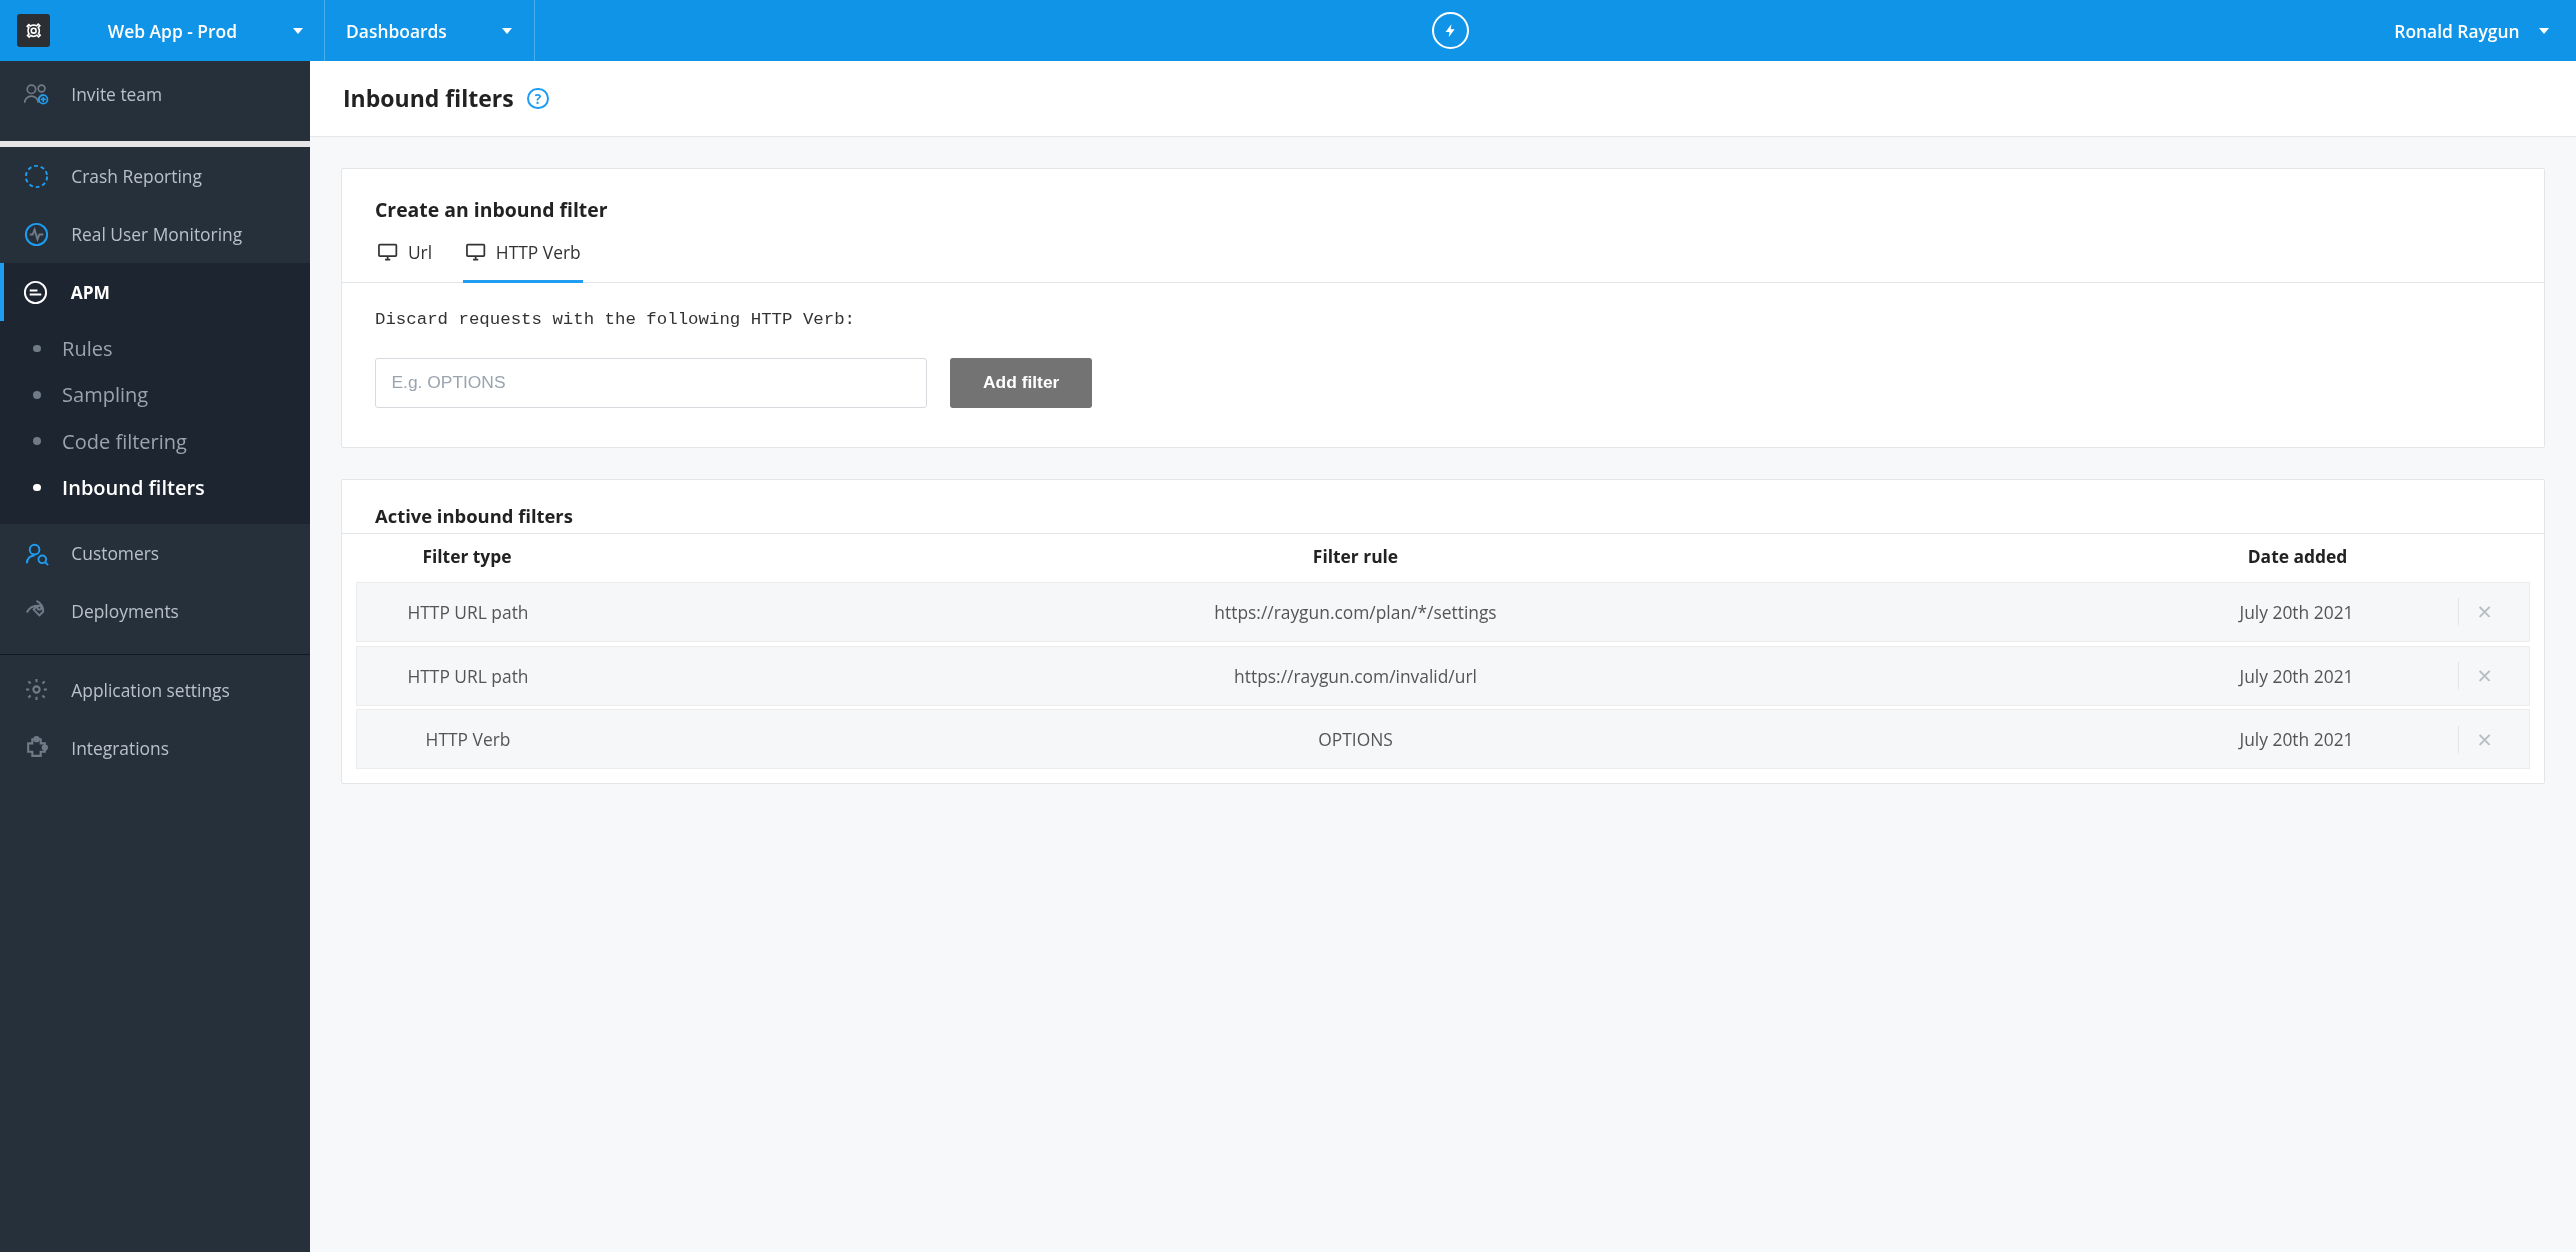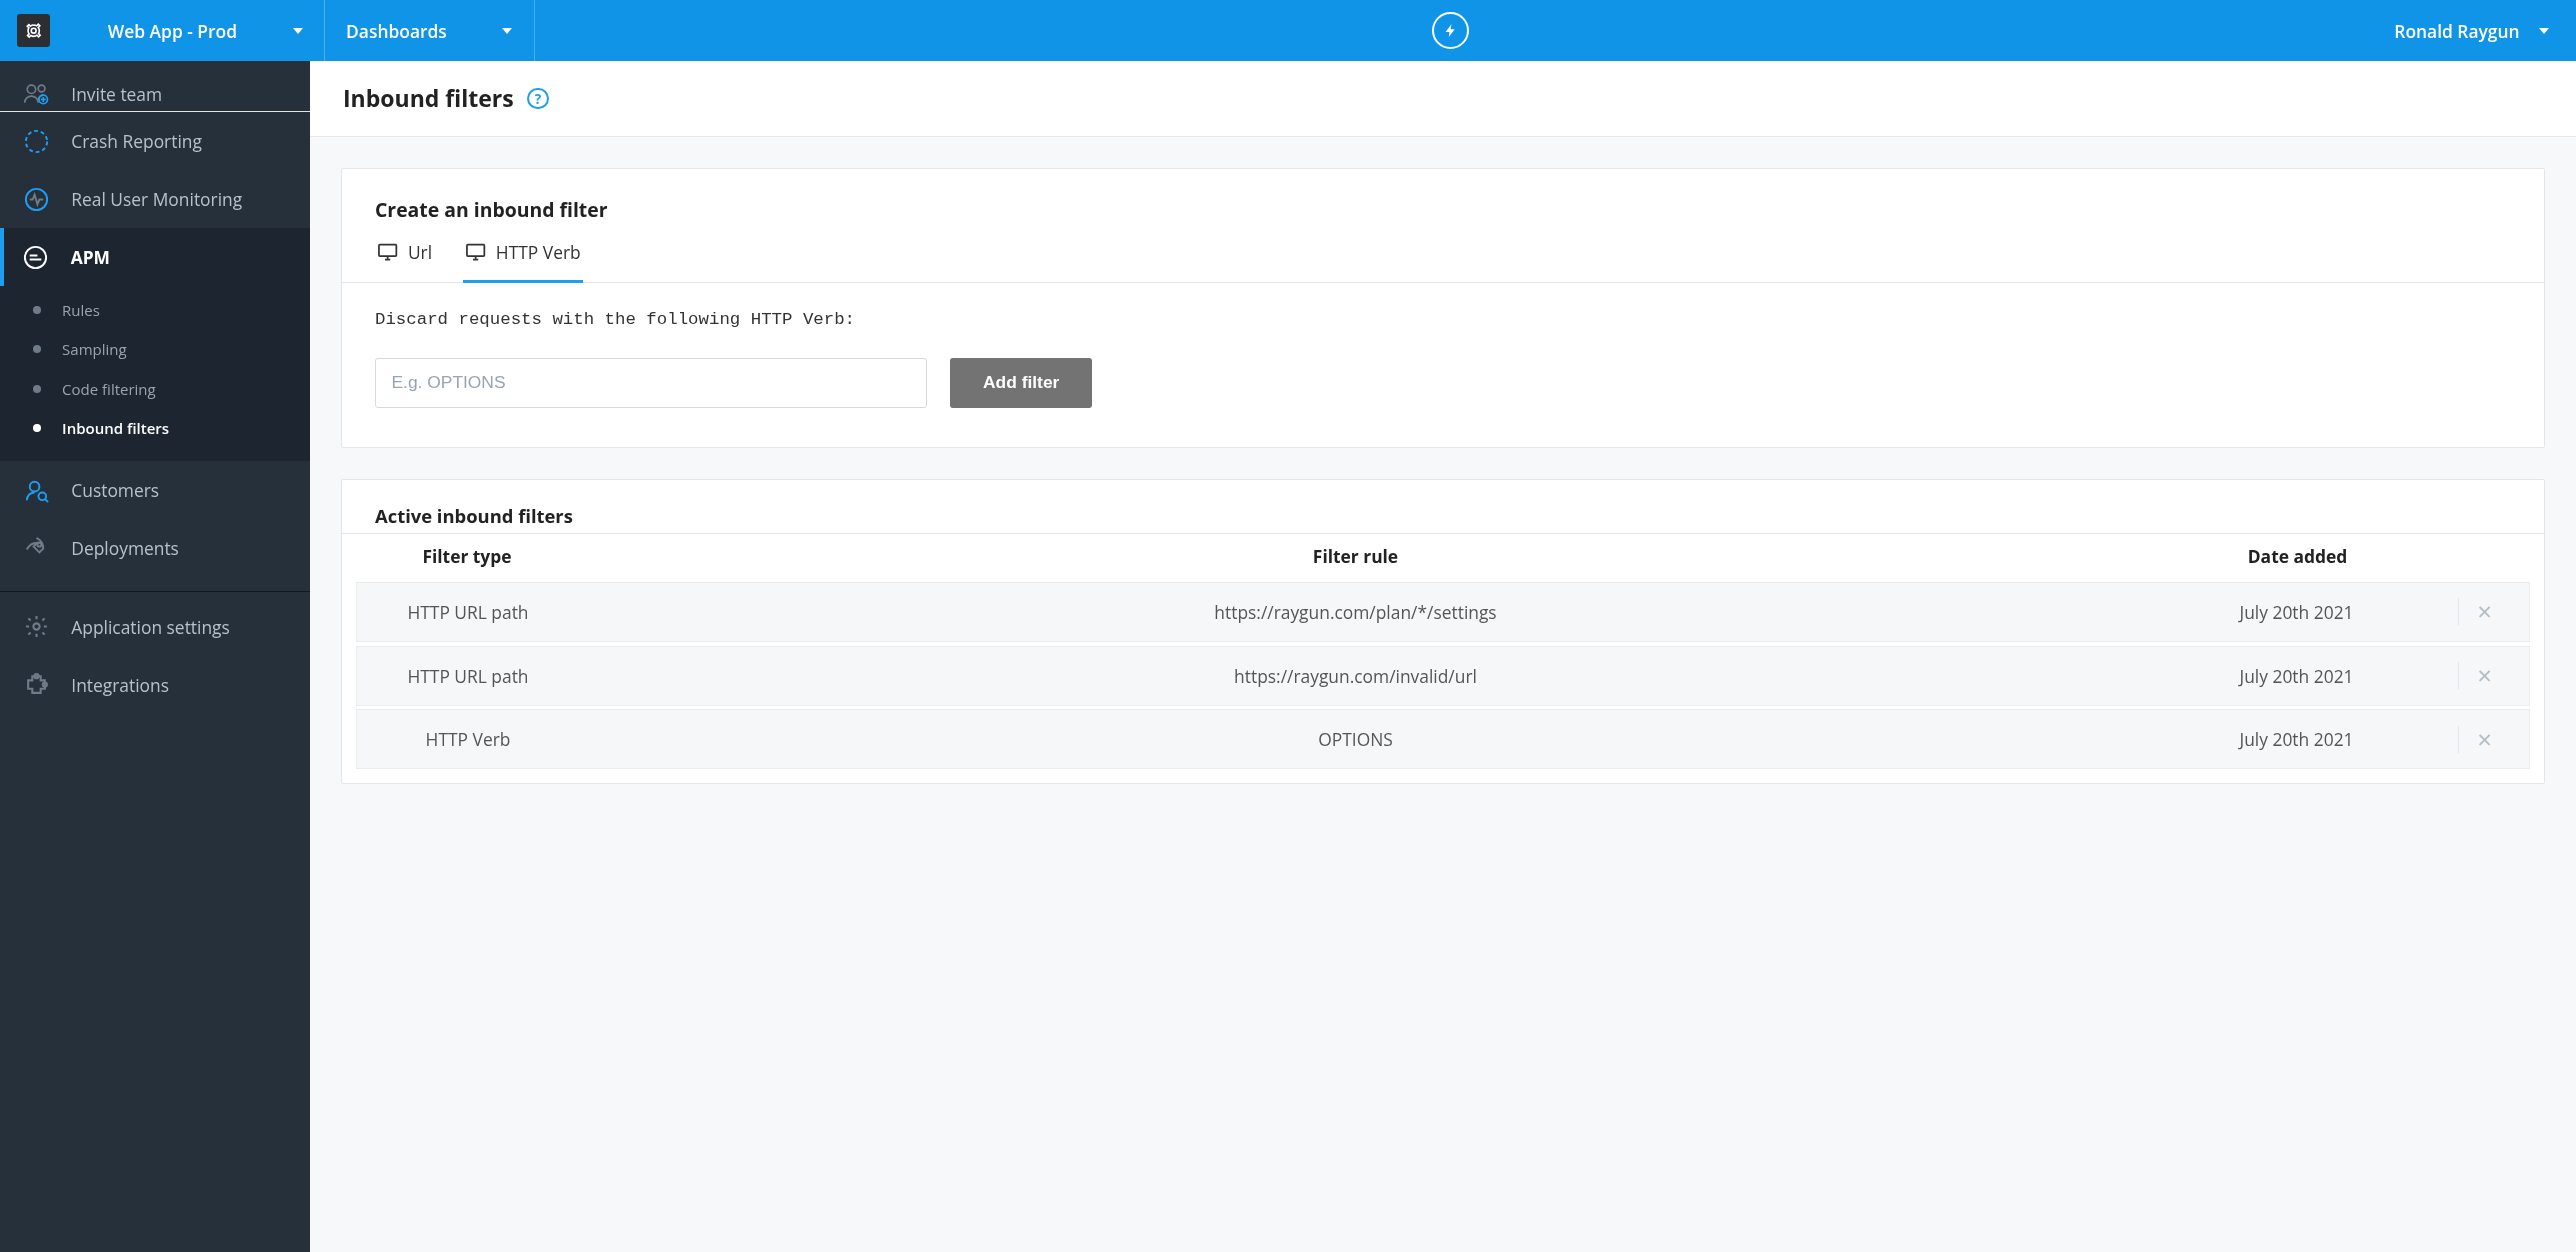--- a/index.html
+++ b/index.html
@@ -74,7 +74,7 @@
     color: #b8c1ca;
     cursor: pointer;
   }
-  .sidebar .row.invite { border-bottom: 1px solid #e5e5e5; padding-top: 19.4px; padding-bottom: 4px;}
+  .sidebar .row.invite { border-bottom: 6px solid #e5e5e5; padding-top: 19.4px; padding-bottom: 34px;}
   .sidebar .row .icon {
     width: 27px; height: 27px; display:flex; align-items:center; justify-content:center;
     color: #6f7b87;

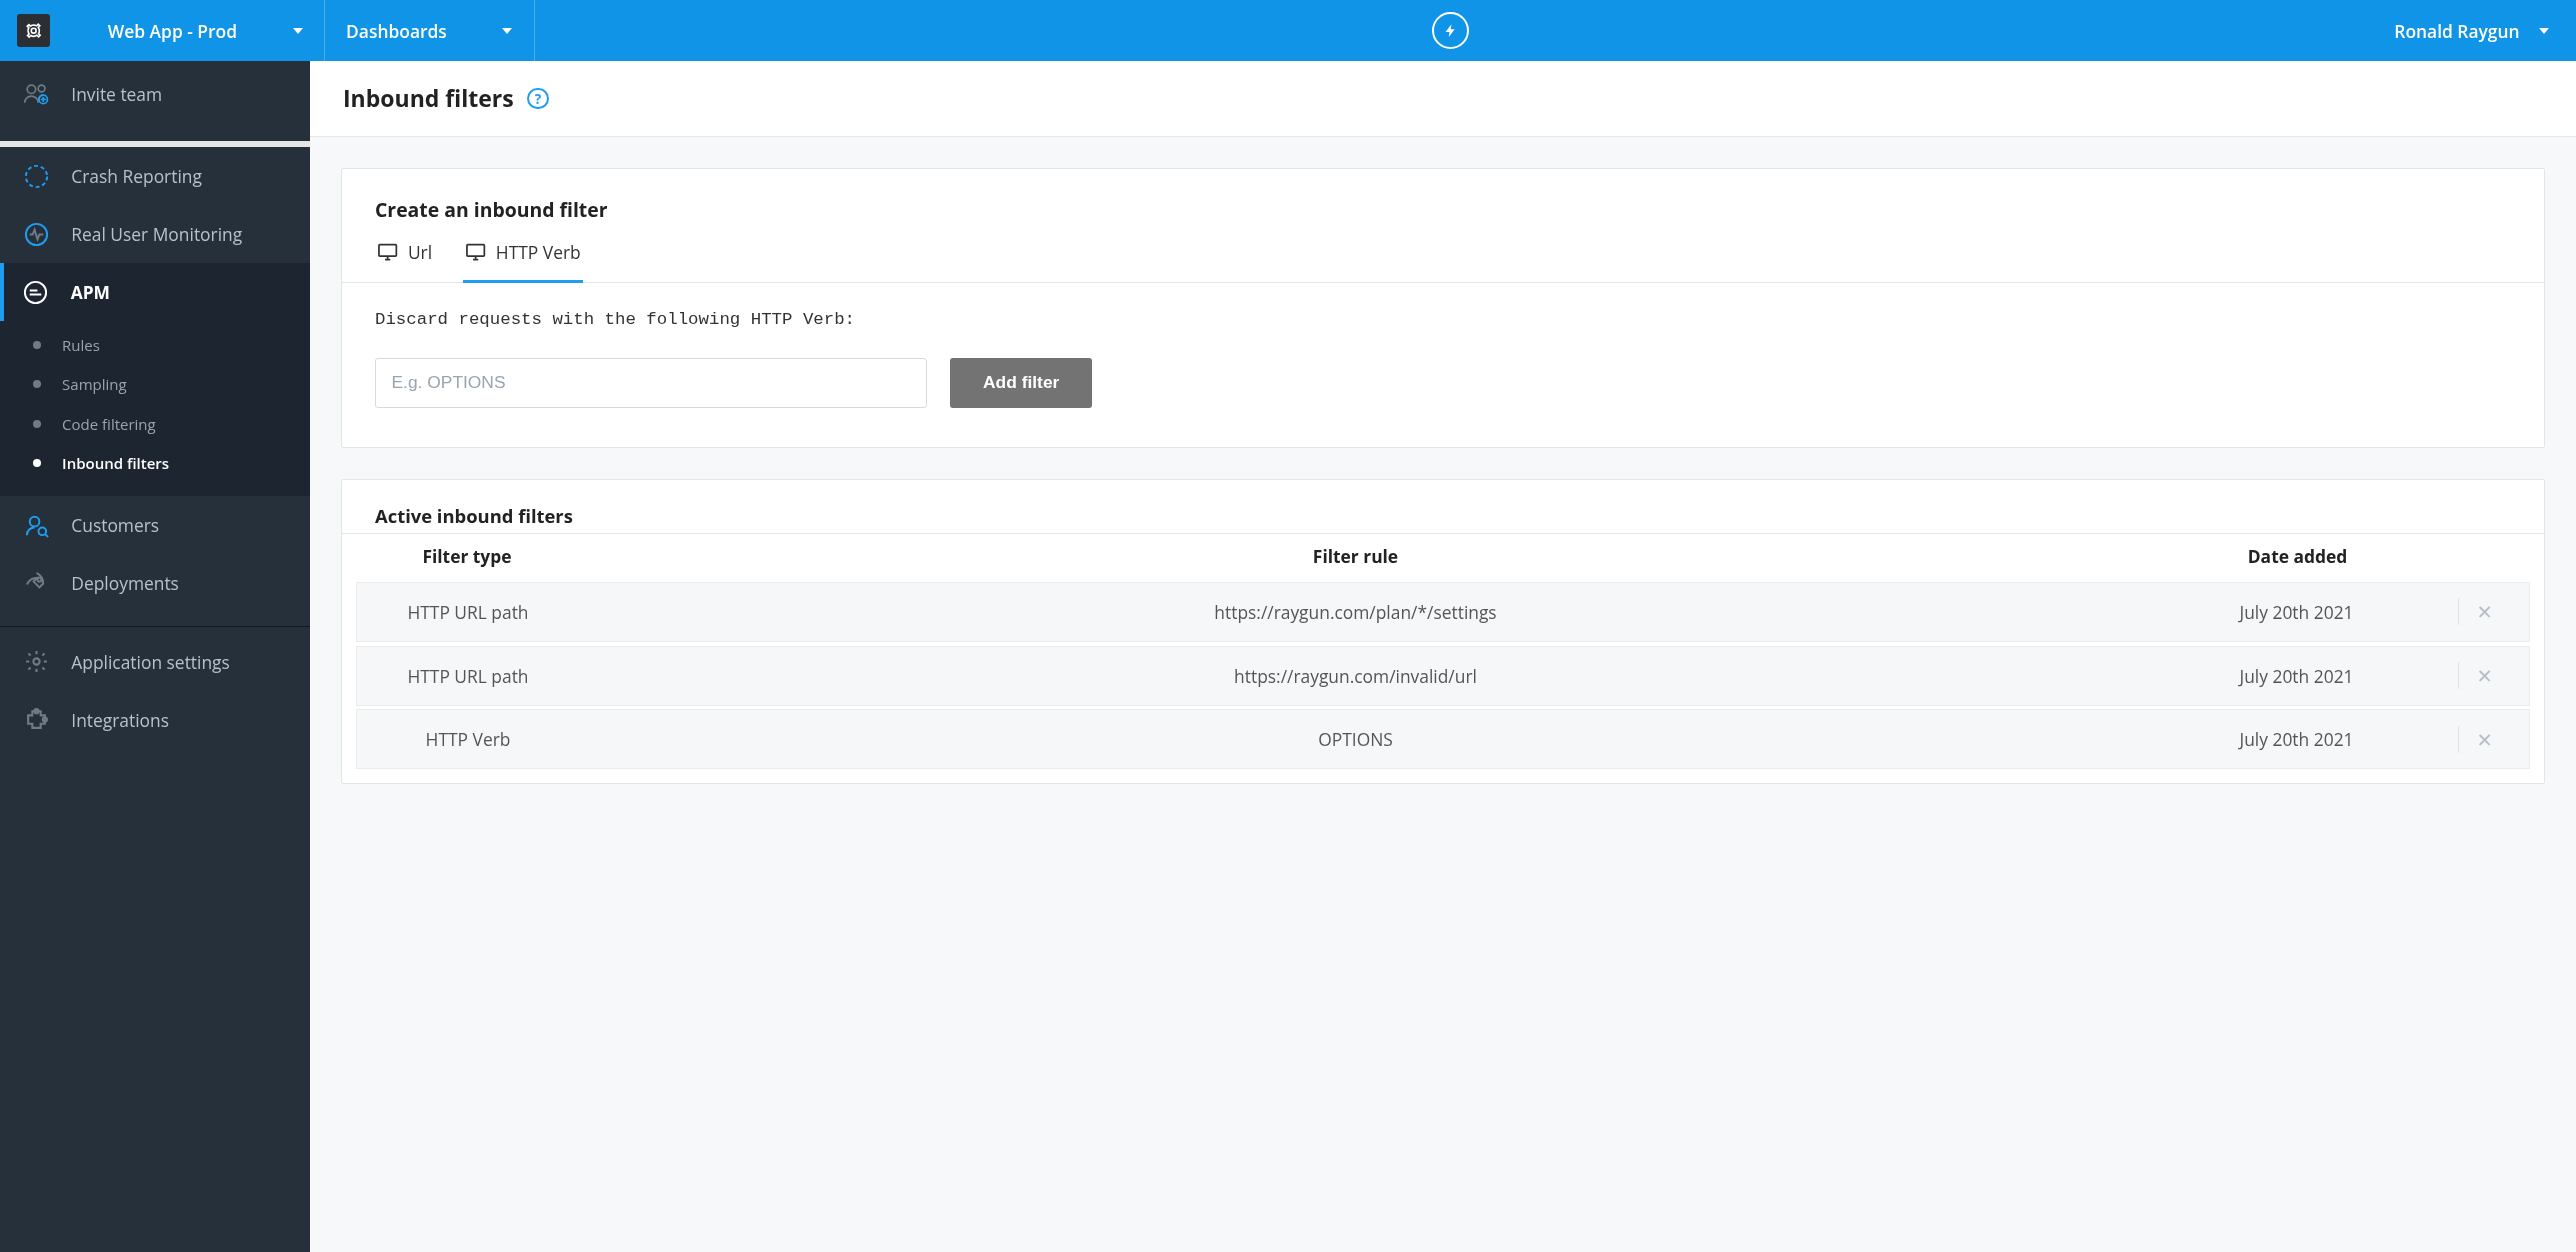--- a/index.html
+++ b/index.html
@@ -92,7 +92,7 @@
     align-items: center;
     gap: 21.3px;
     padding: 9.7px 23px 9.7px 33px;
-    font-size: 15px;
+    font-size: 20px;
     color: #9aa4ae;
     cursor: pointer;
     background: #1d2530;

